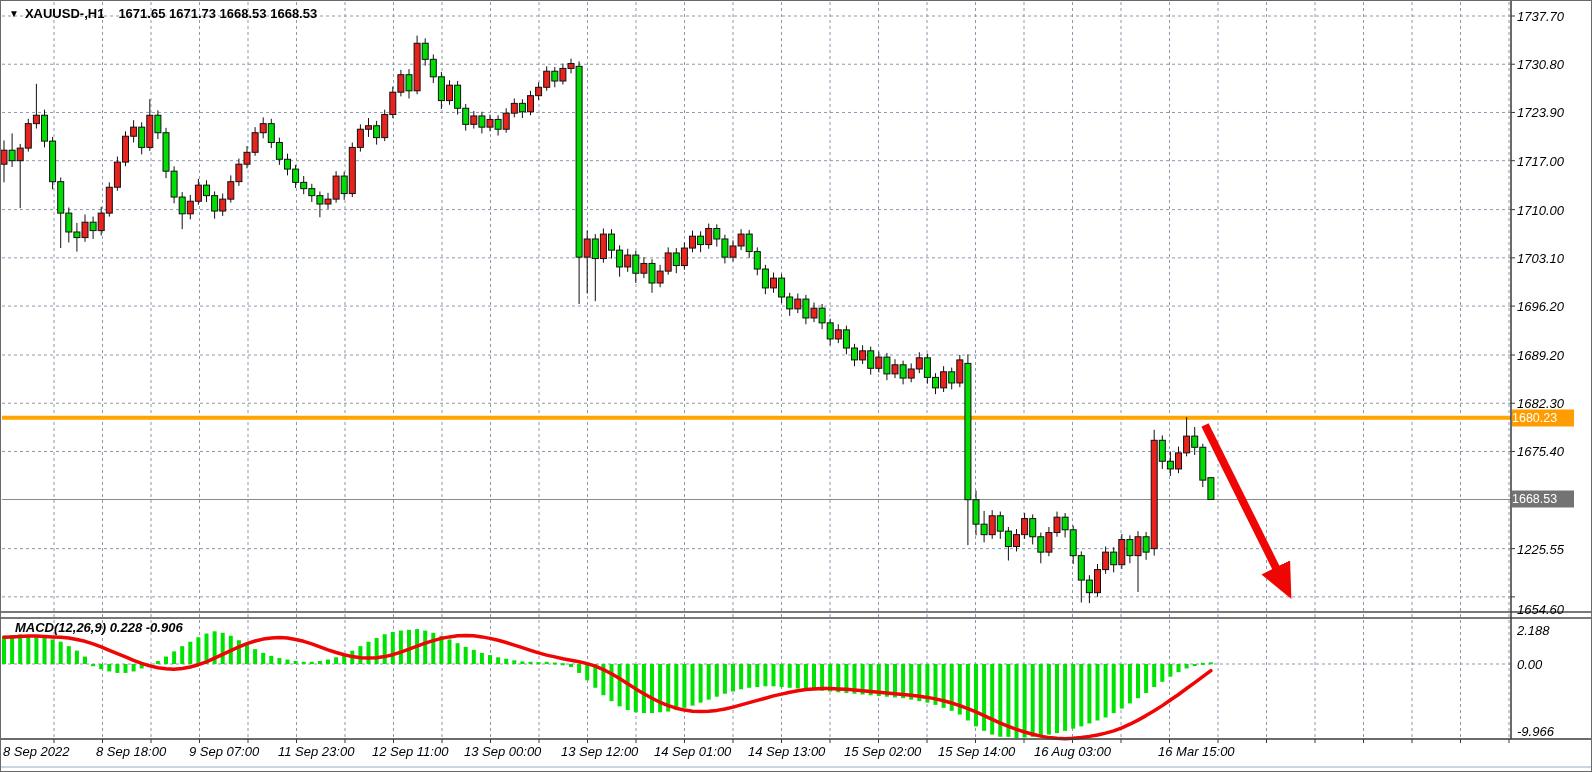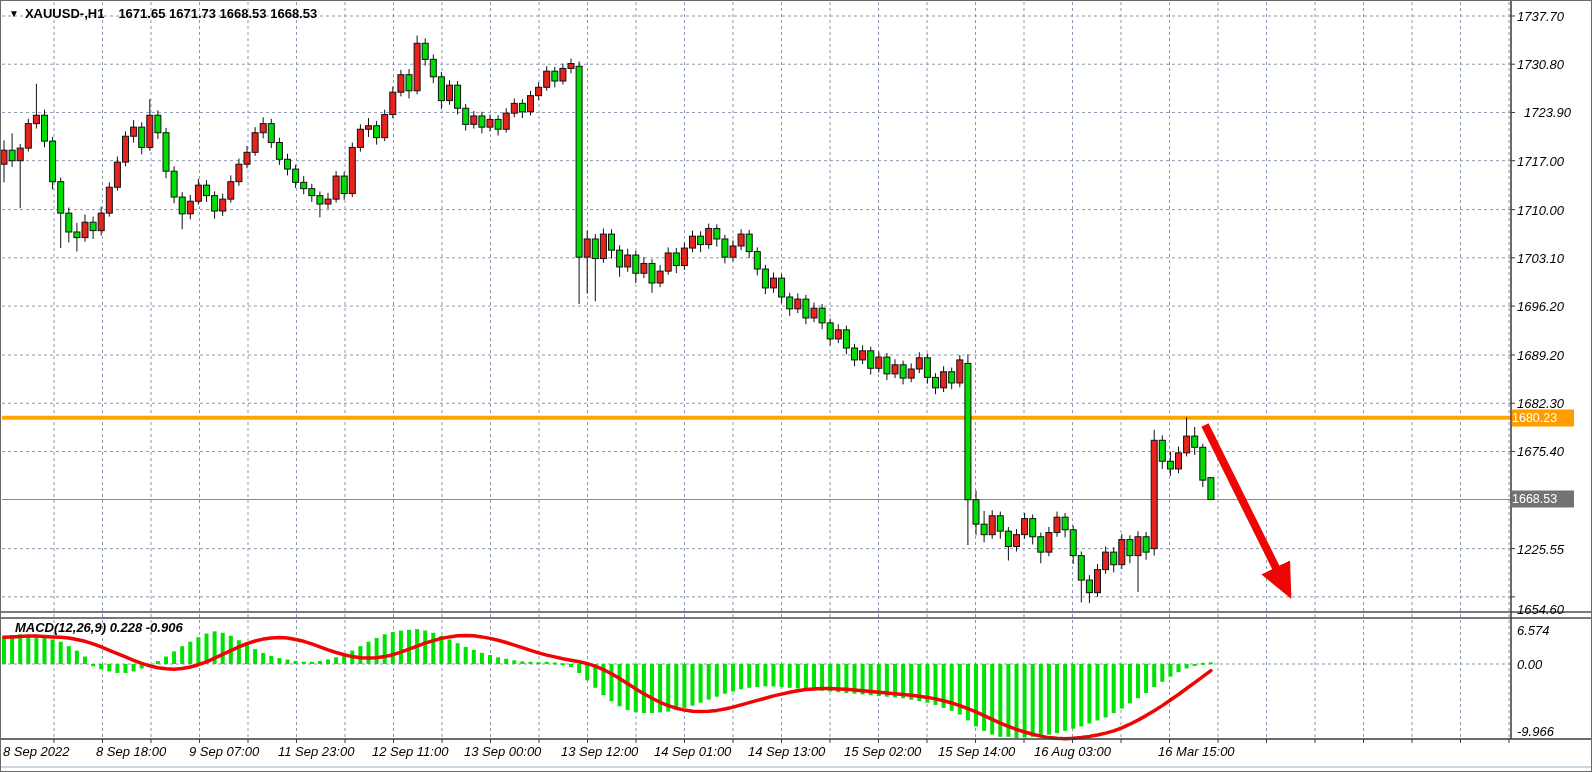--- a/index.html
+++ b/index.html
@@ -601,7 +601,7 @@
   <div id="price-axis">
       <div class="lbl price-tick" style="top: 15px;">1737.70</div>
       <div class="lbl price-tick" style="top: 63.231px;">1730.80</div>
-      <div class="lbl price-tick" style="top: 111.462px; margin-left: 7px;">1723.90</div>
+      <div class="lbl price-tick" style="top: 111.462px;">1723.90</div>
       <div class="lbl price-tick" style="top: 159.693px;">1717.00</div>
       <div class="lbl price-tick" style="top: 208.623px;">1710.00</div>
       <div class="lbl price-tick" style="top: 256.854px;">1703.10</div>

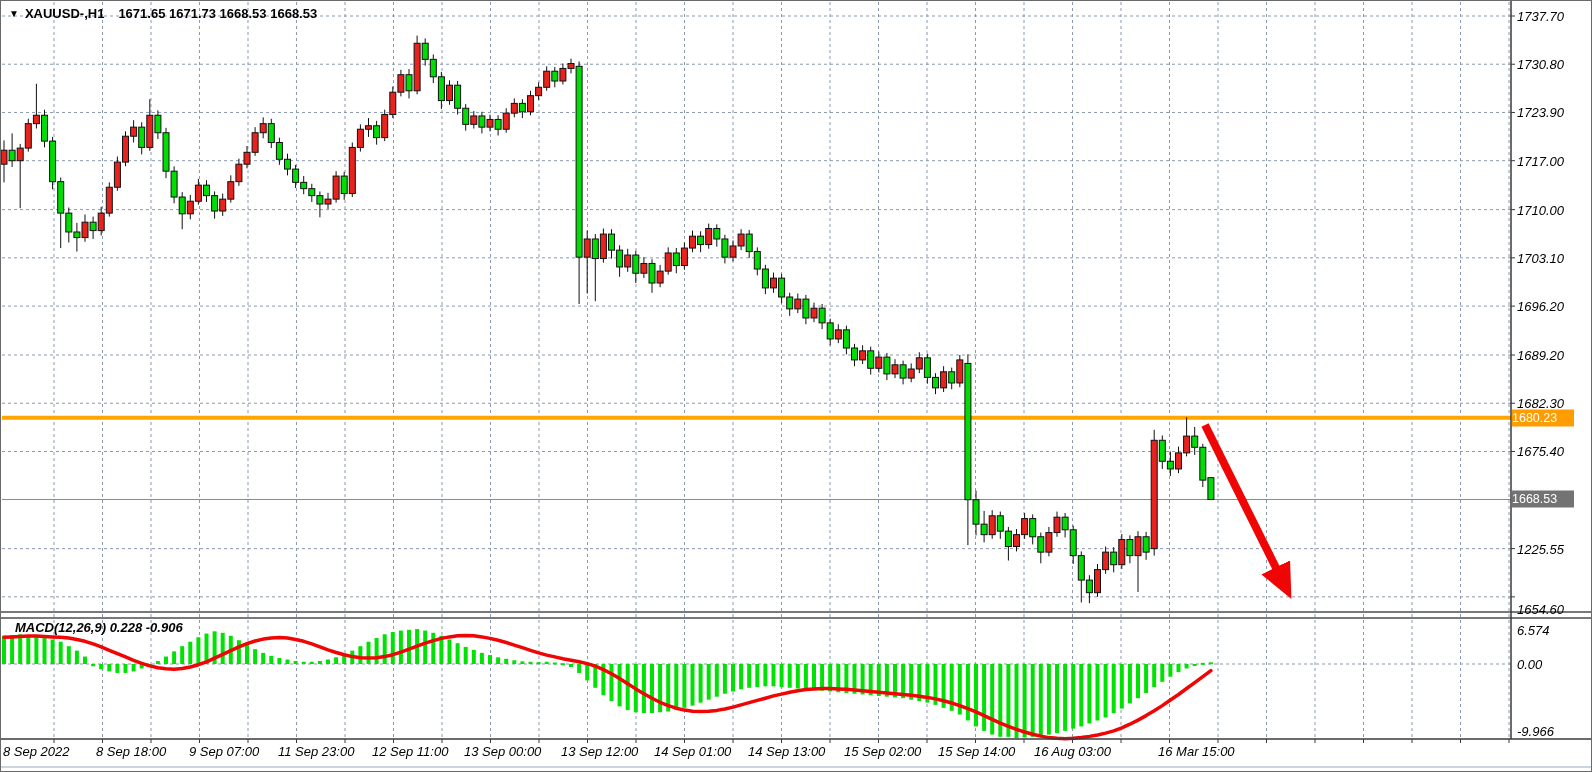--- a/index.html
+++ b/index.html
@@ -628,7 +628,7 @@
       <div class="lbl time-tick" style="left: 1157px;">16 Mar 15:00</div>
     </div>
   <div id="macd-axis">
-      <div class="lbl macd-tick" style="top: 629.35px;">6.574</div>
+      <div class="lbl macd-tick" style="top: 629.35px;">2.188</div>
       <div class="lbl macd-tick" style="top: 663px;">0.00</div>
       <div class="lbl macd-tick" style="top: 730px;">-9.966</div>
     </div>

